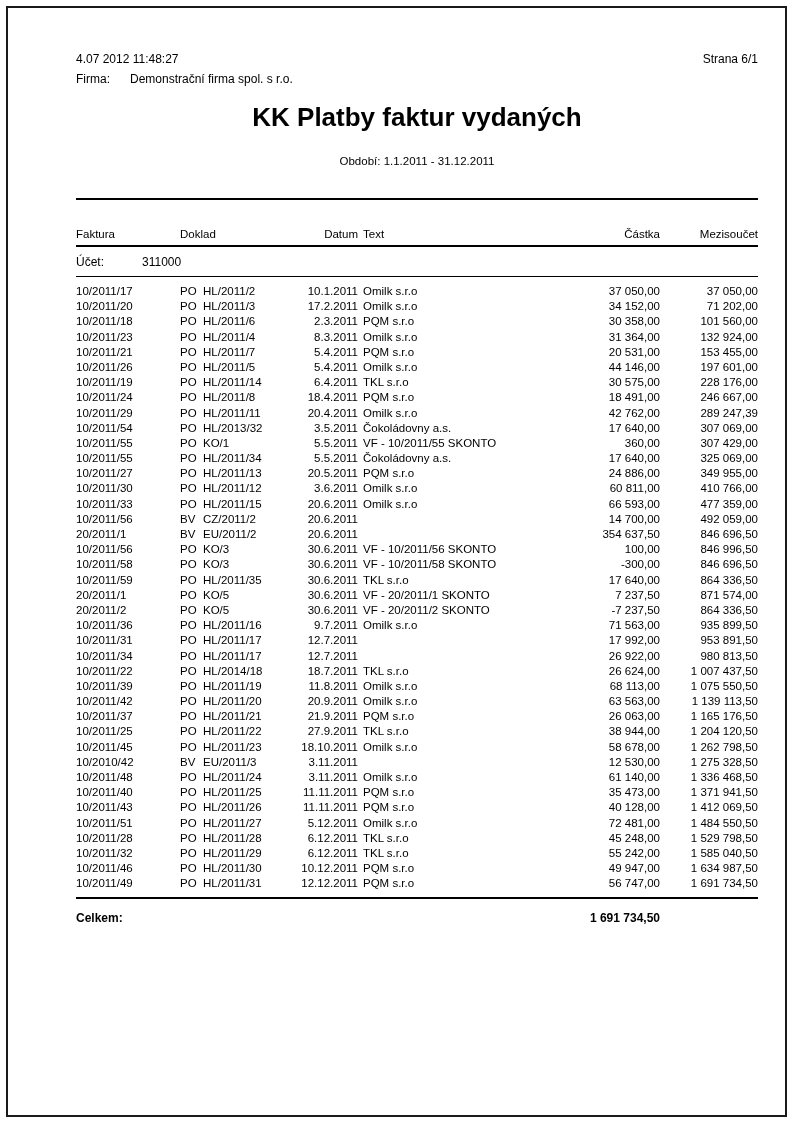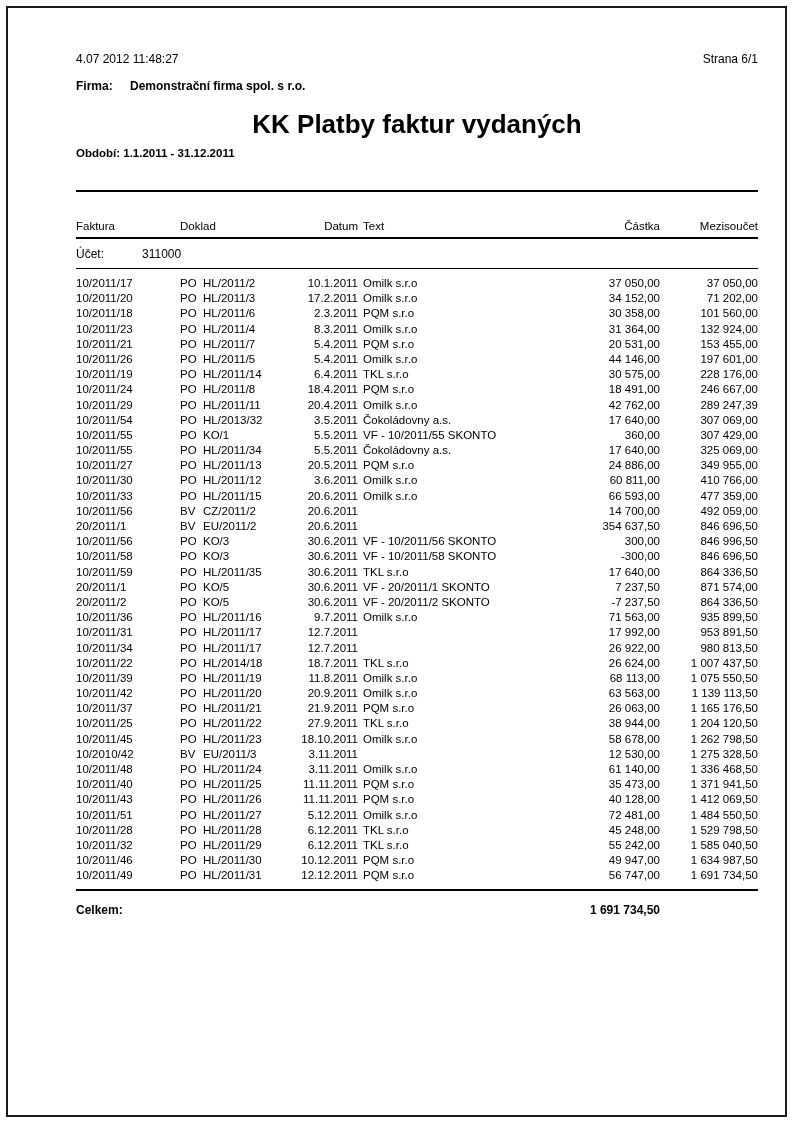--- a/index.html
+++ b/index.html
@@ -29,7 +29,7 @@
     line-height: 14px;
     white-space: nowrap;
   }
-  .meta-row.firma { margin-top: 13px; font-weight: bold; }
+  .meta-row.firma { margin-top: 6px; }
   .firma-label { display: inline-block; width: 54px; }
   .report-title {
     margin-top: 17px;

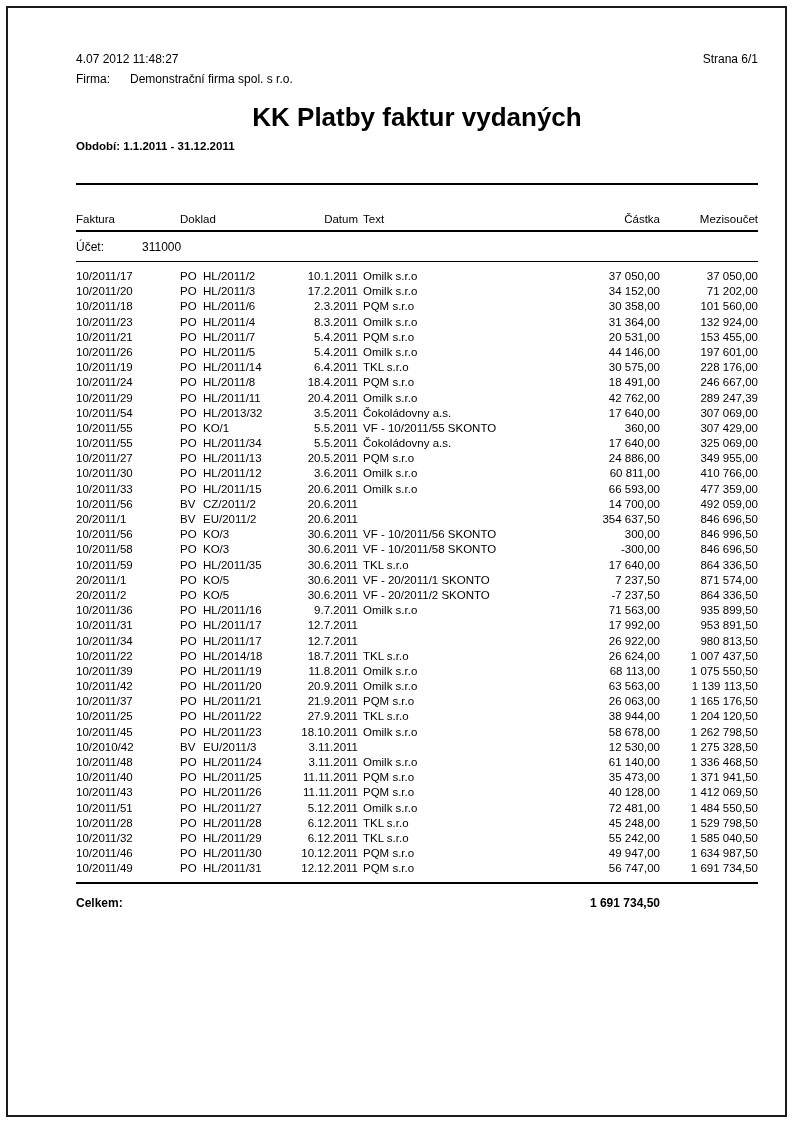--- a/index.html
+++ b/index.html
@@ -39,10 +39,10 @@
     line-height: 28px;
   }
   .report-period {
-    margin-top: 9px;
-    text-align: left;
+    margin-top: 24px;
+    text-align: center;
     font-size: 11.5px;
-    font-weight: bold;
+    font-weight: normal;
   }
   .rule-thick { border-top: 2px solid #000; }
   .rule-thin  { border-top: 1px solid #000; }

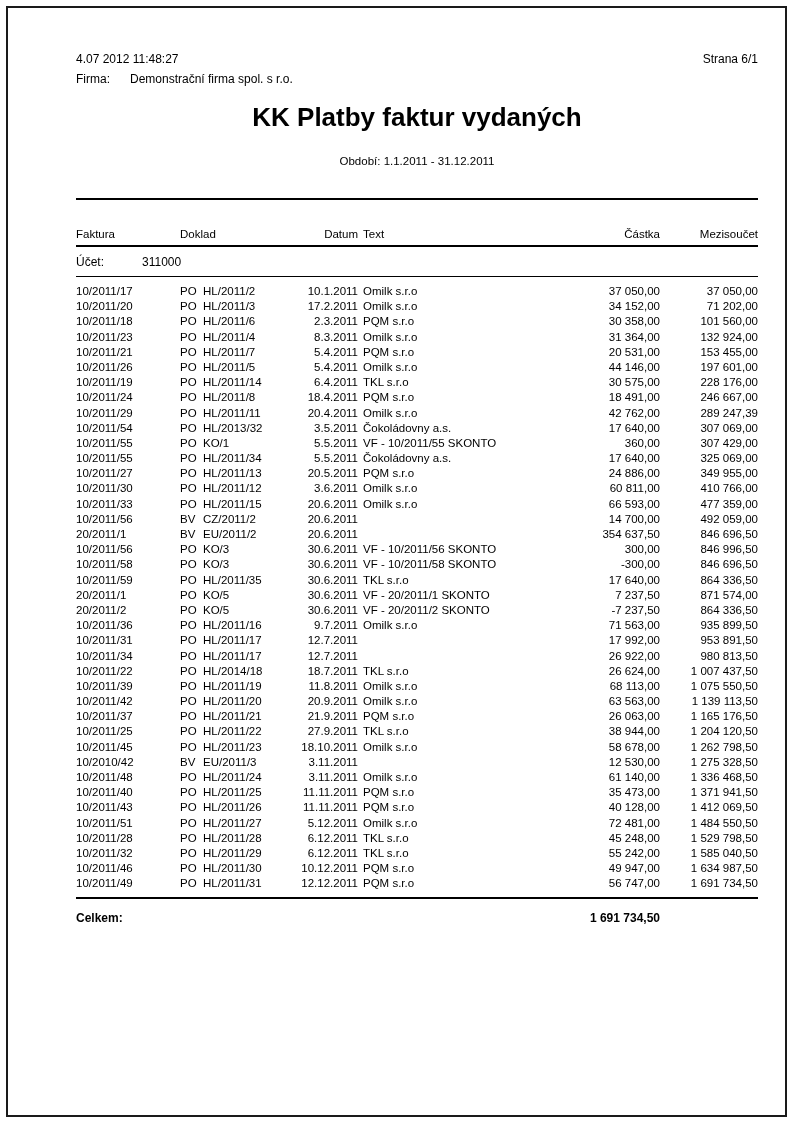--- a/index.html
+++ b/index.html
@@ -298,7 +298,7 @@
     <span>KO/3</span>
     <span class="c-datum">30.6.2011</span>
     <span class="c-text">VF - 10/2011/56 SKONTO</span>
-    <span class="c-castka">300,00</span>
+    <span class="c-castka">100,00</span>
     <span class="c-mezisoucet">846 996,50</span>
   </div>
 

